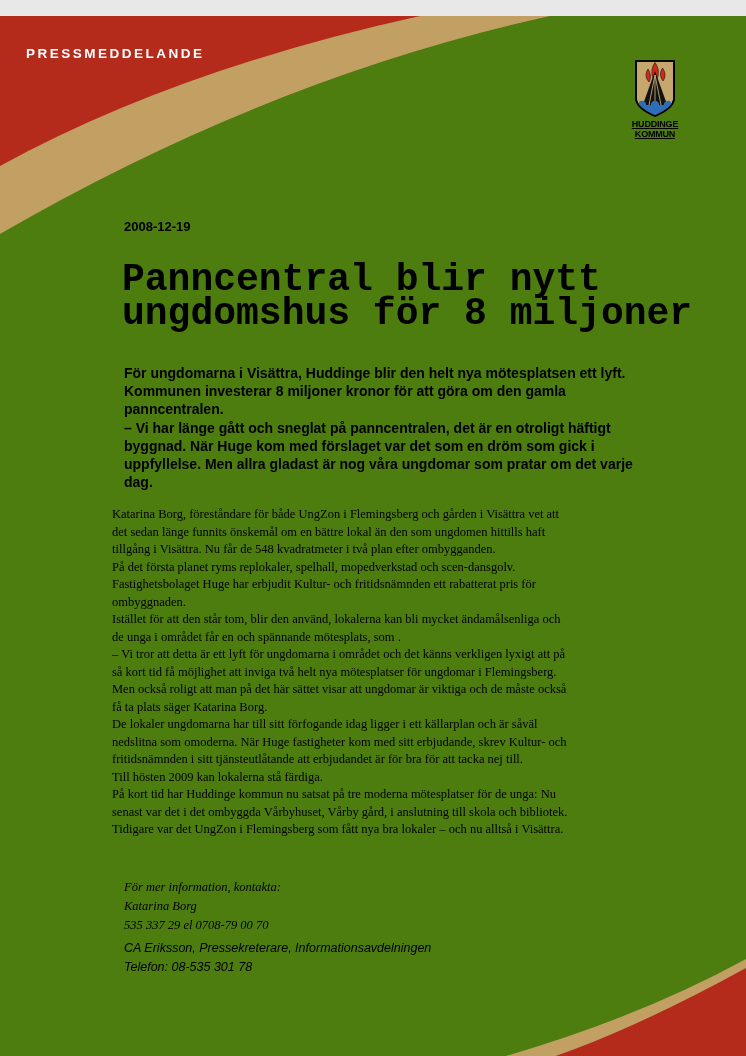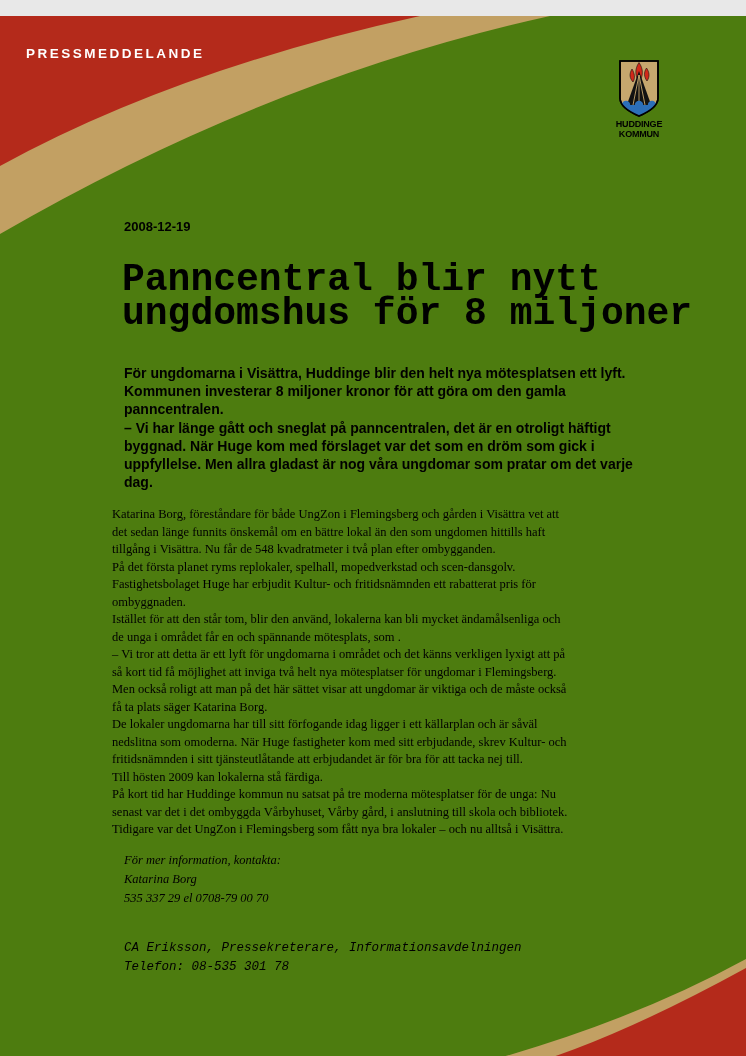--- a/index.html
+++ b/index.html
@@ -22,7 +22,7 @@
     color:#ffffff;
   }
 
-  .logo-block { left:612px; top:44px; width:54px; text-align:center; }
+  .logo-block { left:628px; top:44px; width:54px; text-align:center;text-decoration:underline; }
   .logo-block svg { display:block; margin:0 auto; }
   .logo-caption {
     margin-top:3px;

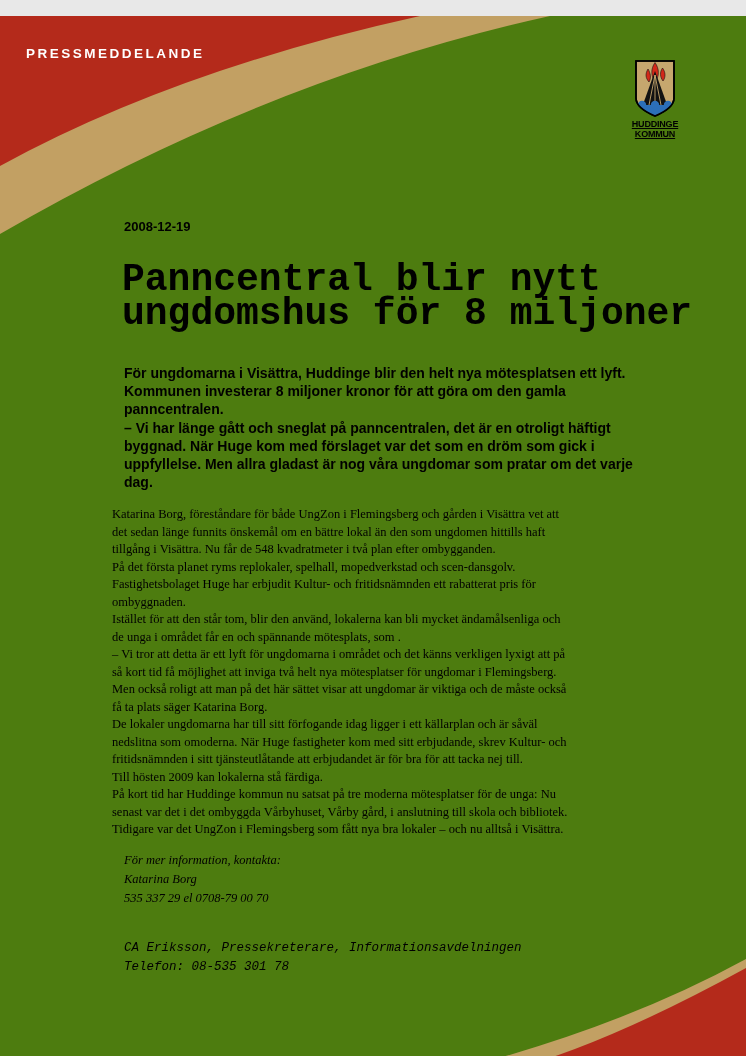--- a/index.html
+++ b/index.html
@@ -53,7 +53,7 @@
     white-space:pre-line;
   }
   .doc-contact {
-    left:124px; top:835px; width:420px;
+    left:124px; top:862px; width:420px;
     font-family:"Liberation Serif", serif;
     font-style:italic;
     font-size:12.5px; line-height:19px;

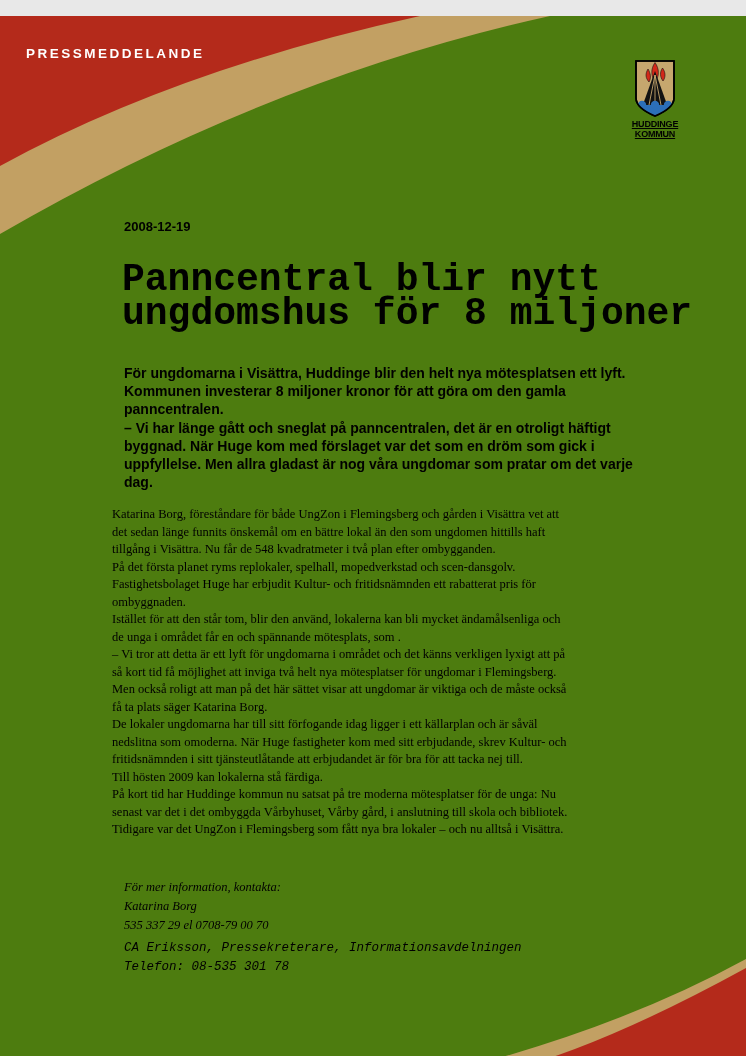--- a/index.html
+++ b/index.html
@@ -61,7 +61,7 @@
   }
   .doc-signature {
     left:124px; top:923px; width:420px;
-    font-family:Liberation Mono, monospace;
+    font-family:Liberation Sans, sans-serif;
     font-style:italic;
     font-size:12.5px; line-height:19px;
     white-space:pre-line;

